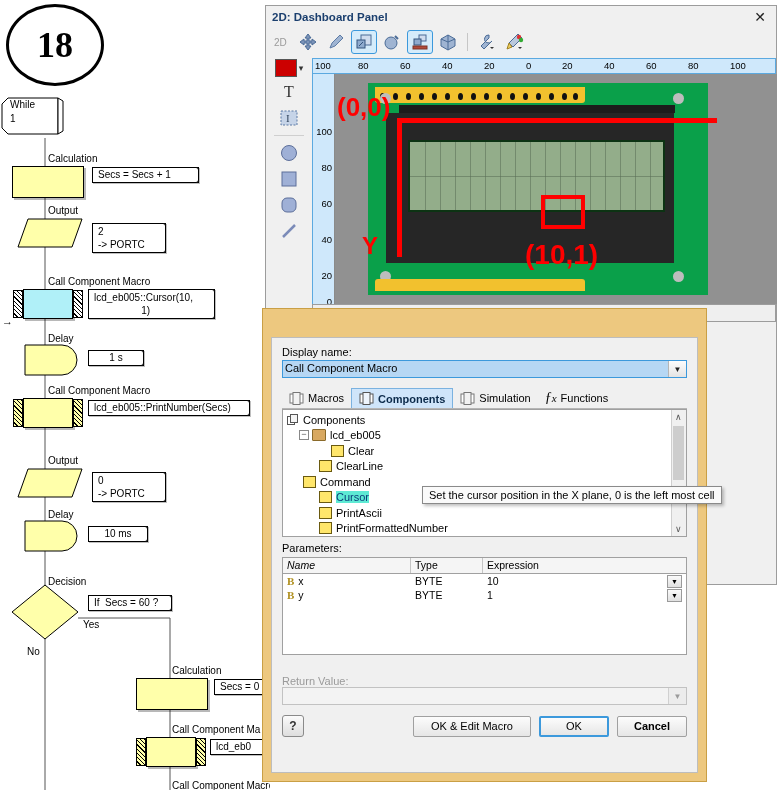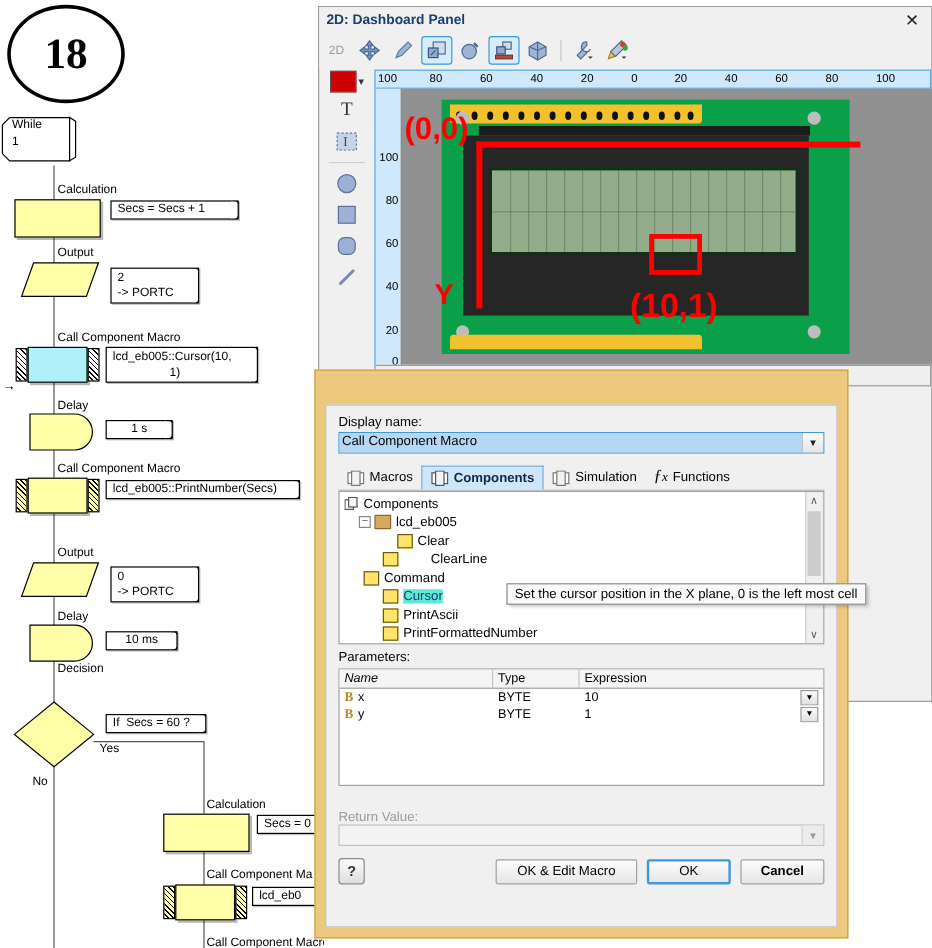--- a/index.html
+++ b/index.html
@@ -454,7 +454,7 @@
         <span class="sqIcon"></span>
         <span class="lbl">Clear</span>
       </div>
-      <div class="trow" style="padding-left:36px;gap:23px;">
+      <div class="trow" style="padding-left:36px;">
         <span class="sqIcon"></span>
         <span class="lbl">ClearLine</span>
       </div>

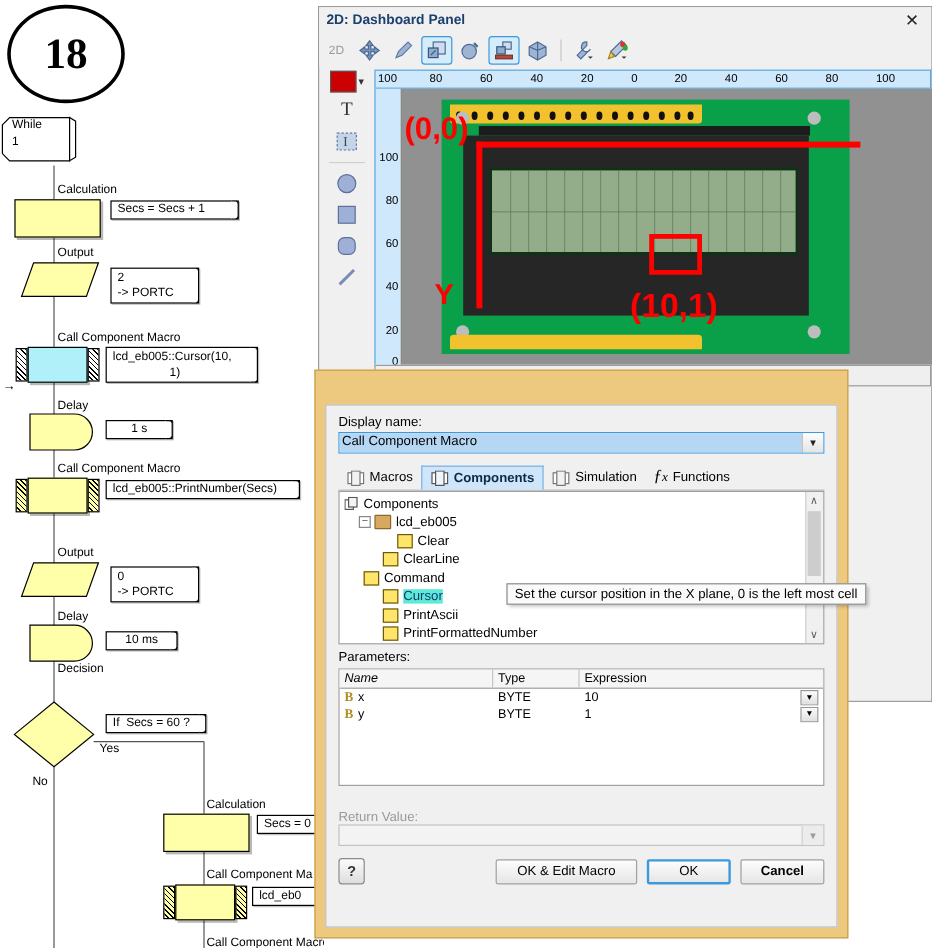--- a/index.html
+++ b/index.html
@@ -189,7 +189,7 @@
   <div class="fc-label" style="left:48px;top:509px;">Delay</div>
   <div class="callout" style="left:88px;top:526px;width:48px;text-align:center;">10 ms</div>
 
-  <div class="fc-label" style="left:48px;top:552px;">Decision</div>
+  <div class="fc-label" style="left:48px;top:576px;">Decision</div>
   <div class="callout" style="left:88px;top:595px;width:72px;">If  Secs = 60 ?</div>
   <div class="fc-label" style="left:83px;top:619px;">Yes</div>
   <div class="fc-label" style="left:27px;top:646px;">No</div>

